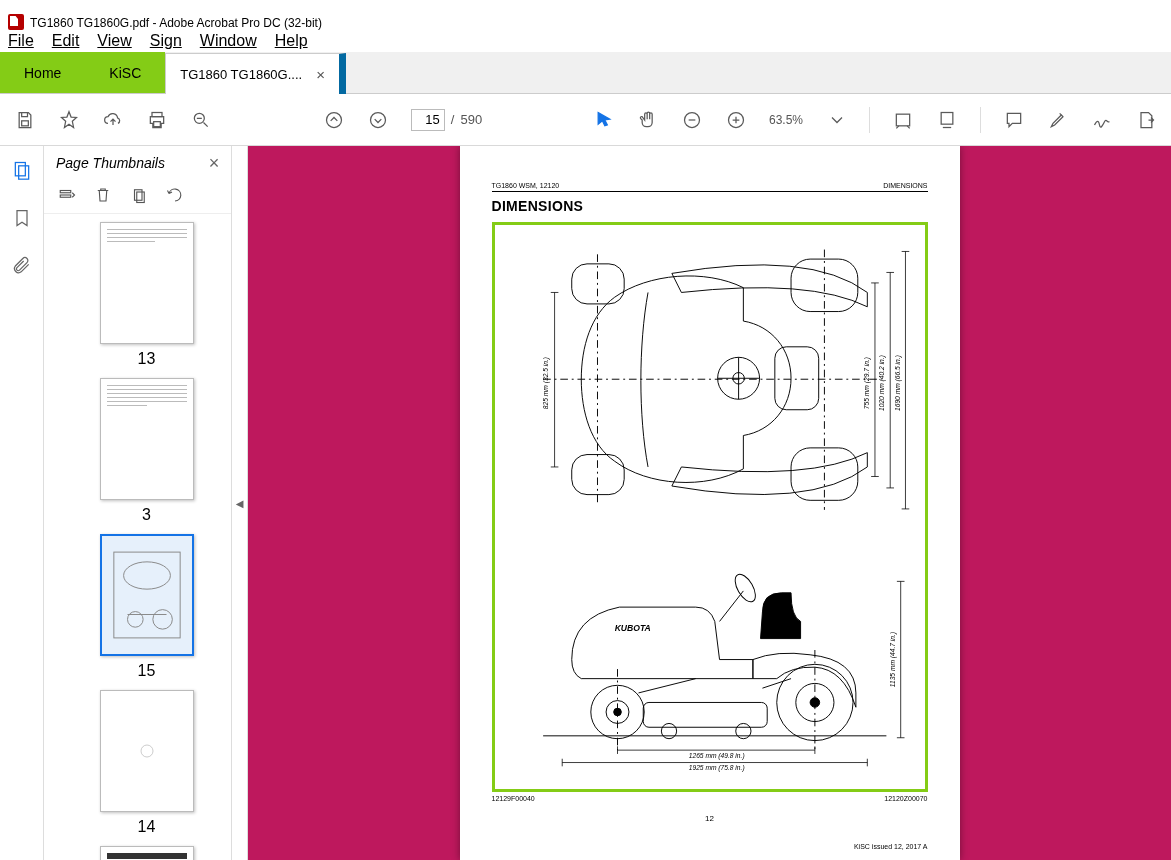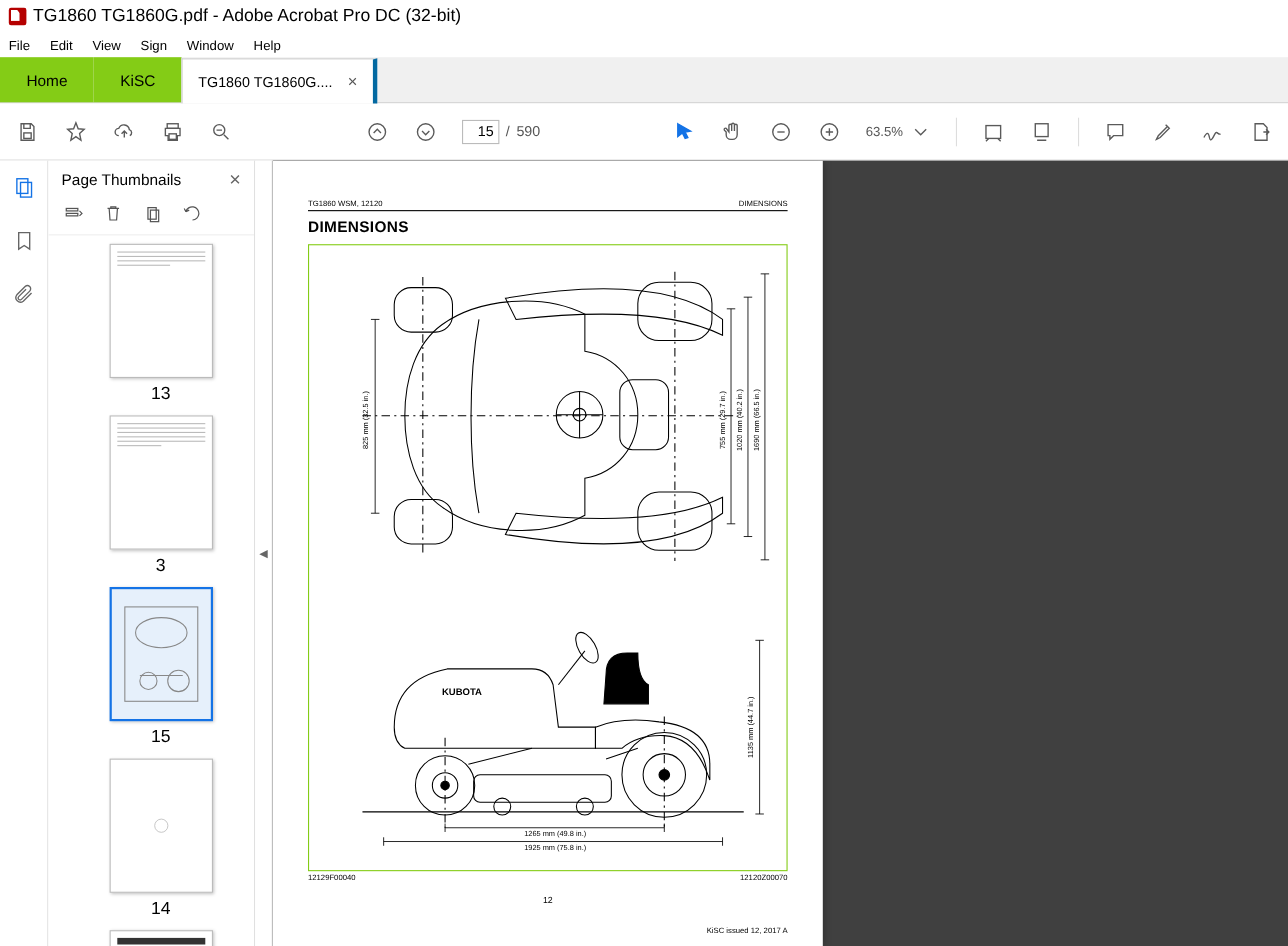--- a/index.html
+++ b/index.html
@@ -6,7 +6,7 @@
 body { background: #fff; overflow: hidden; width: 1171px; height: 860px; }
 
 
-.titlebar { height: 30px; display: flex; align-items: center; padding: 0 8px; background: #fff; font-size: 16px; }
+.titlebar { height: 30px; display: flex; align-items: flex-end; padding: 0 8px; background: #fff; font-size: 12px; }
 .titlebar .pdf-badge { width: 16px; height: 16px; background: #b50000; margin-right: 6px; border-radius: 2px; position: relative; }
 .titlebar .pdf-badge::after { content: ""; position: absolute; top: 2px; left: 2px; width: 8px; height: 10px; background: #fff; clip-path: polygon(0 0, 70% 0, 100% 30%, 100% 100%, 0 100%); }
 

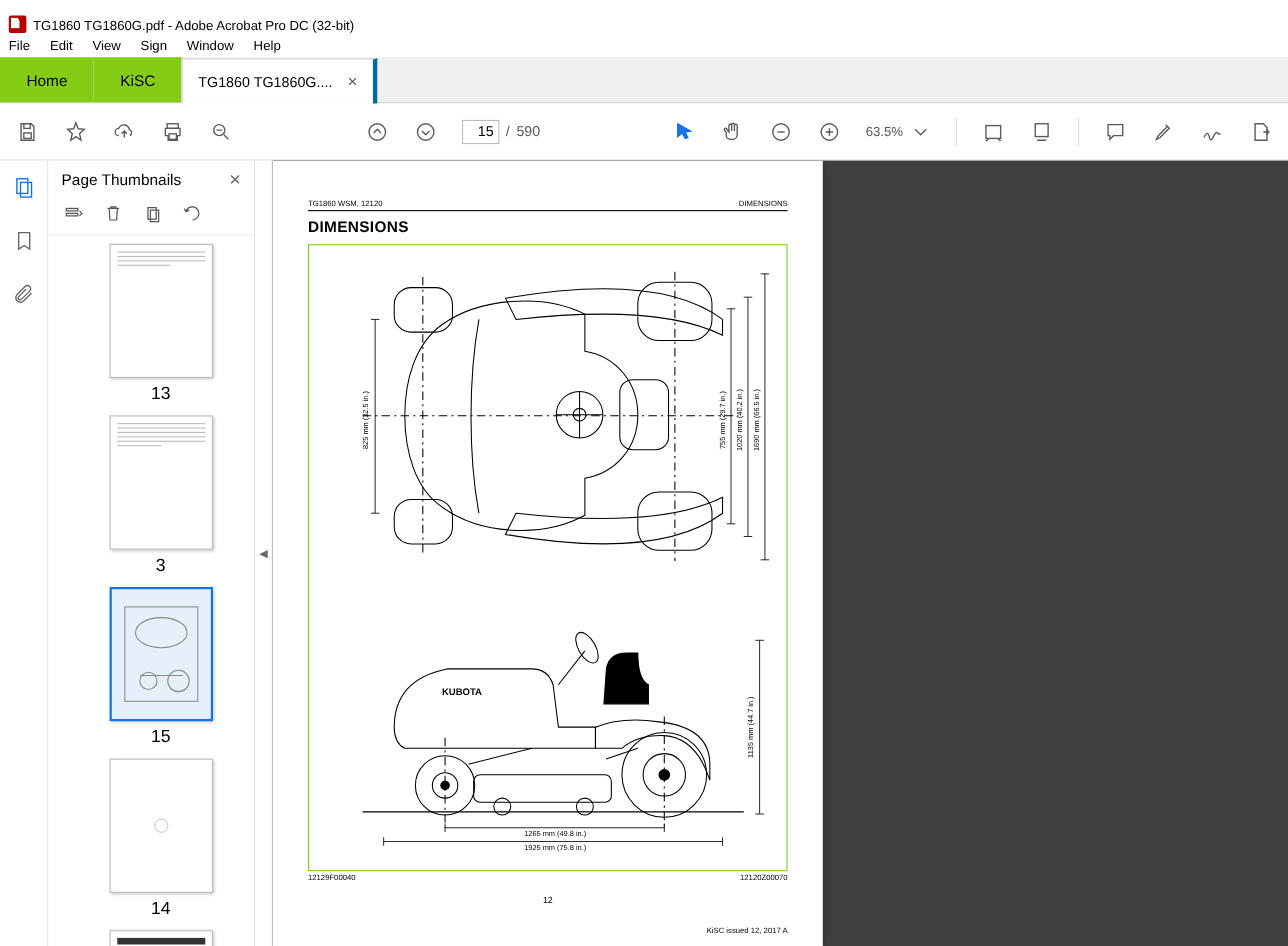--- a/index.html
+++ b/index.html
@@ -11,7 +11,7 @@
 .titlebar .pdf-badge::after { content: ""; position: absolute; top: 2px; left: 2px; width: 8px; height: 10px; background: #fff; clip-path: polygon(0 0, 70% 0, 100% 30%, 100% 100%, 0 100%); }
 
 
-.menubar { height: 22px; display: flex; align-items: center; padding: 0 8px; background: #fff; font-size: 12px; }
+.menubar { height: 22px; display: flex; align-items: center; padding: 0 8px; background: #fff; font-size: 16px; text-decoration: underline; }
 .menubar span { margin-right: 18px; }
 
 

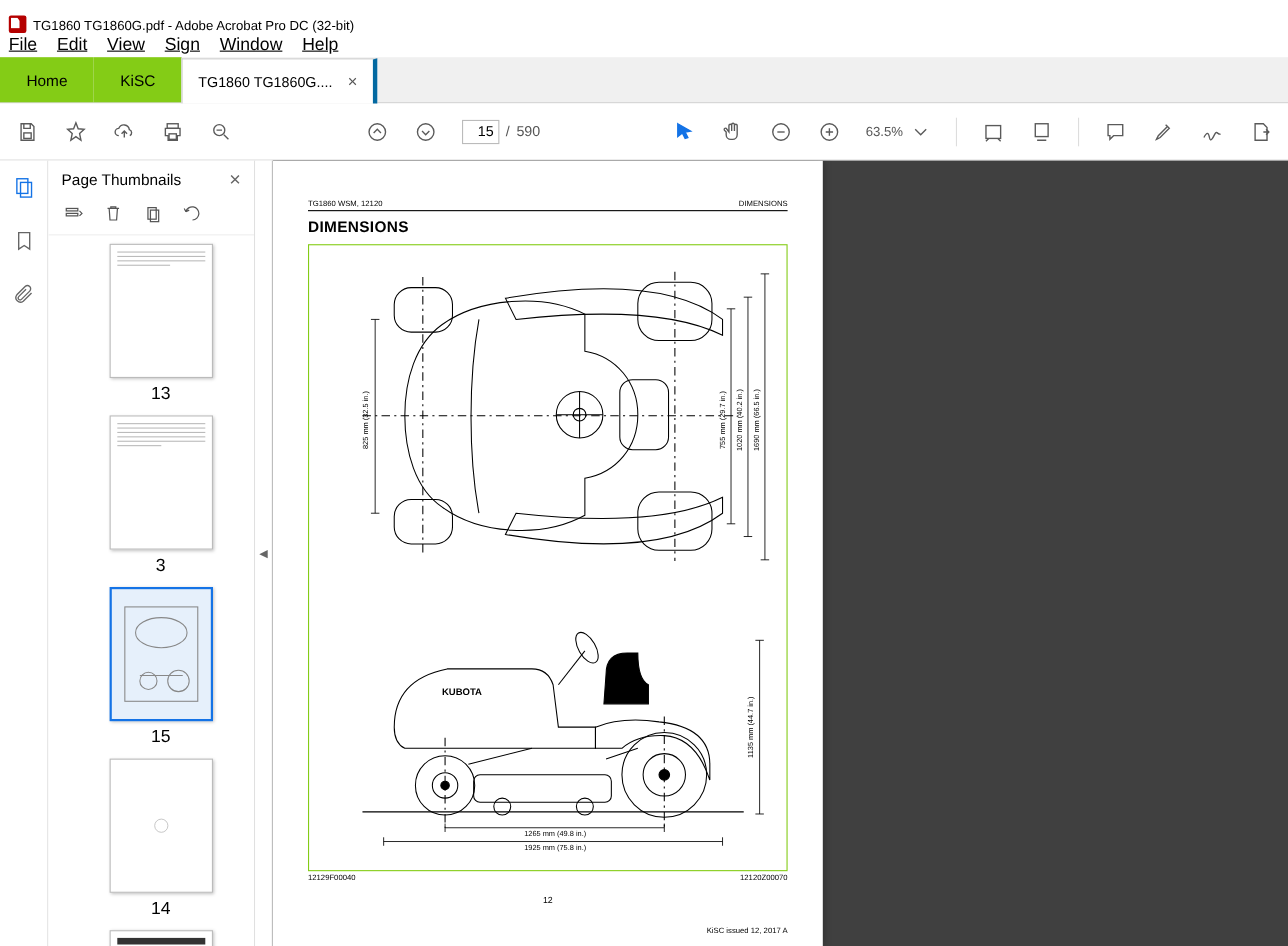--- a/index.html
+++ b/index.html
@@ -17,7 +17,7 @@
 
 .maintabs { height: 42px; display: flex; align-items: stretch; background: #f0f0f0; border-bottom: 1px solid #ccc; }
 .maintab { padding: 0 24px; display: flex; align-items: center; font-size: 14px; background: #84cc16; }
-.doctab { background: #fff; border-top: 1px solid #ccc; border-left: 1px solid #ccc; border-right: 4px solid #0369a1; padding: 0 14px; display: flex; align-items: center; font-size: 13px; gap: 14px; position: relative; top: 1px; }
+.doctab { background: #fff; border-top: 1px solid #ccc; border-left: 1px solid #ccc; border-right: 7px solid #0369a1; padding: 0 14px; display: flex; align-items: center; font-size: 13px; gap: 14px; position: relative; top: 1px; }
 .doctab .close { font-size: 15px; color: #555; }
 
 

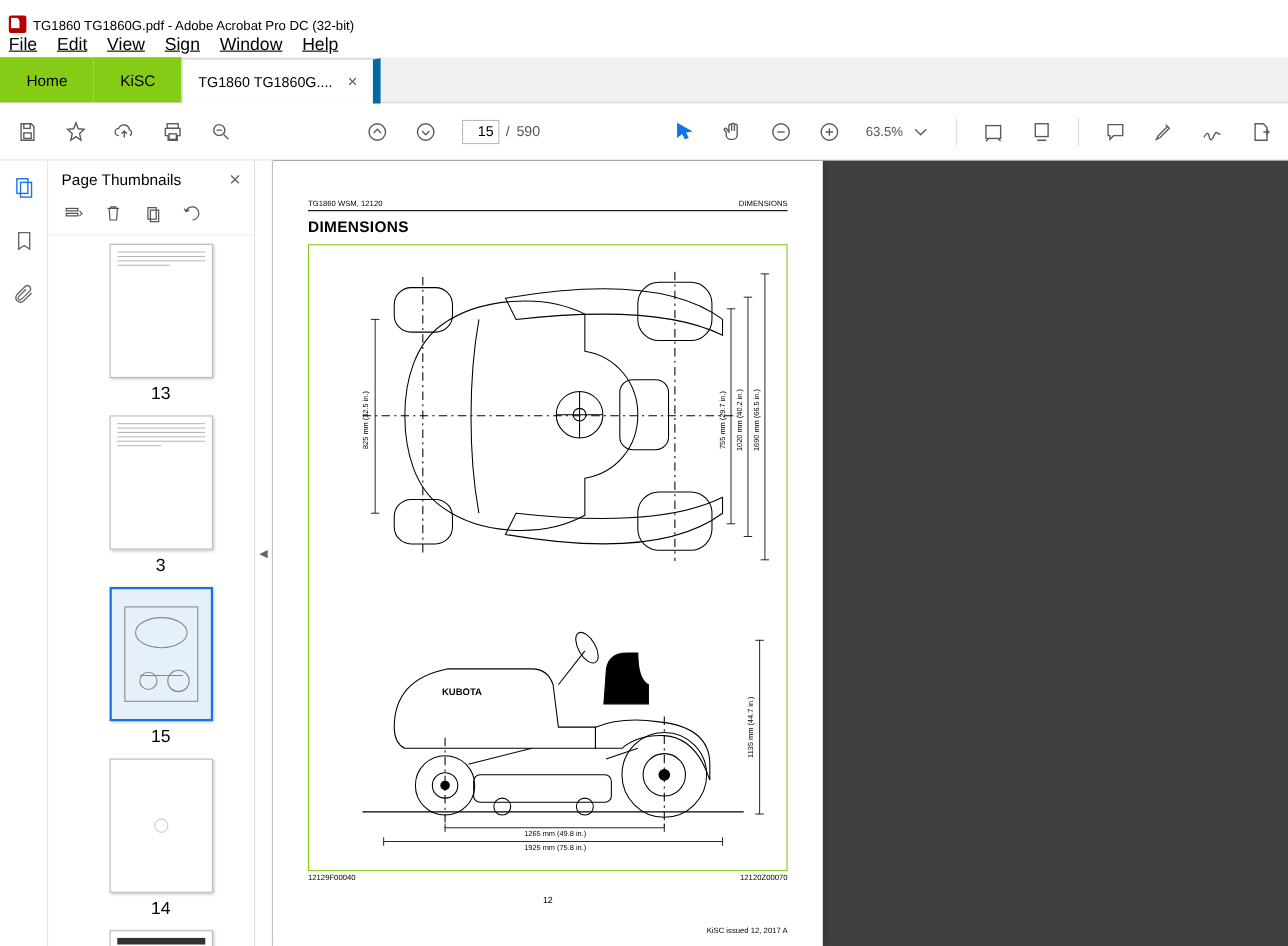--- a/index.html
+++ b/index.html
@@ -27,7 +27,7 @@
 .toolbar svg { width: 20px; height: 20px; stroke: #5a5a5a; stroke-width: 1.5; fill: none; }
 .toolbar .pagebox { display: flex; align-items: center; gap: 6px; font-size: 13px; color: #555; }
 .toolbar .pagebox input { width: 34px; height: 22px; text-align: right; border: 1px solid #bbb; font-size: 13px; padding-right: 4px; }
-.toolbar .zoom { display: flex; align-items: center; gap: 6px; font-size: 12px; color: #555; }
+.toolbar .zoom { display: flex; align-items: center; gap: 24px; font-size: 12px; color: #555; }
 .toolbar .sep { width: 1px; height: 26px; background: #ddd; }
 
 

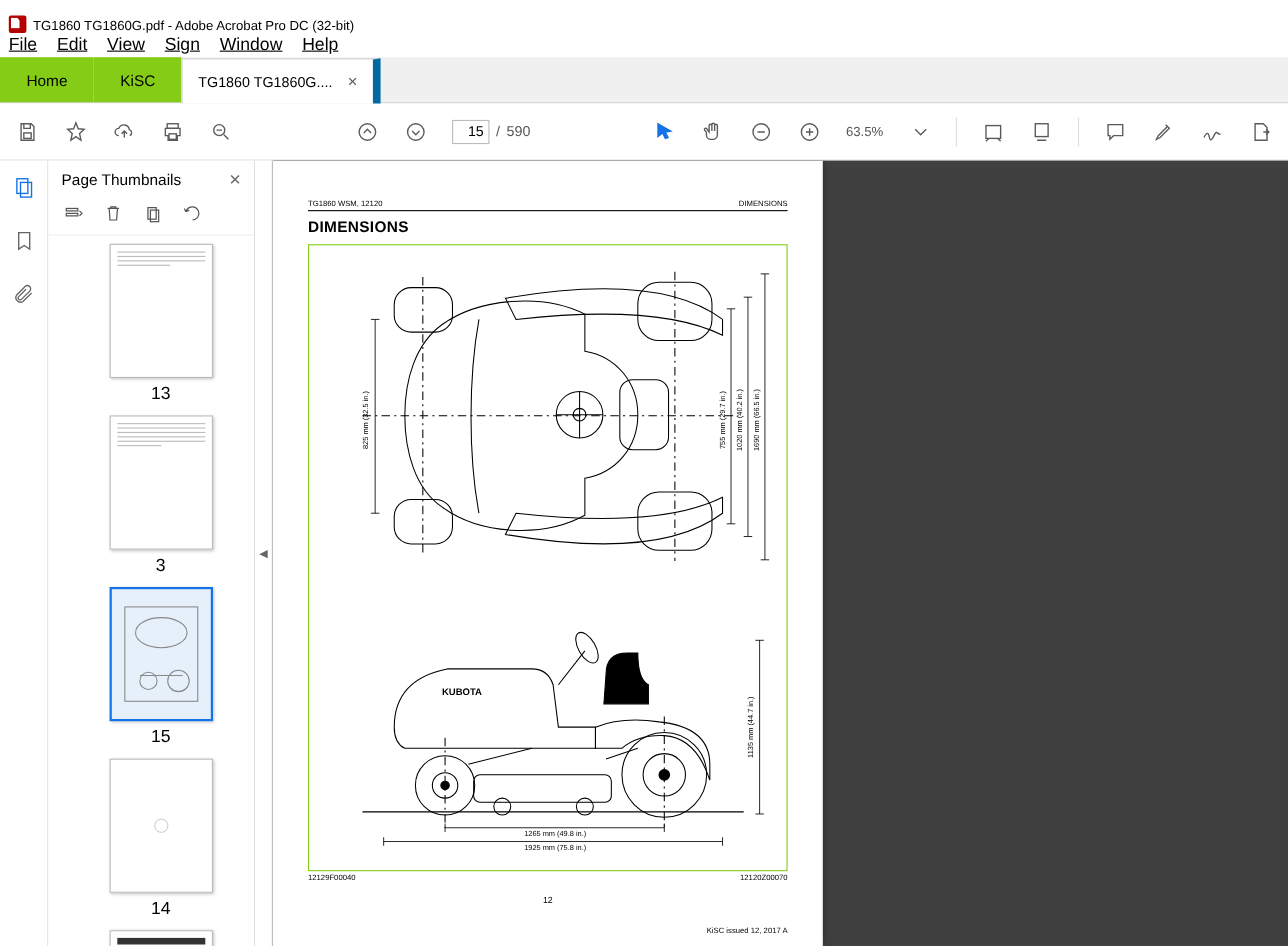--- a/index.html
+++ b/index.html
@@ -40,7 +40,7 @@
 
 
 .thumbpanel { width: 188px; background: #fff; border-right: 1px solid #ddd; display: flex; flex-direction: column; overflow: hidden; }
-.thumbpanel .head { height: 34px; display: flex; align-items: center; justify-content: space-between; padding: 0 12px; font-size: 14px; }
+.thumbpanel .head { height: 34px; display: flex; align-items: center; justify-content: space-between; padding: 0 12px; font-size: 14px; font-style: italic; }
 .thumbpanel .head .x { font-size: 18px; color: #666; }
 .thumbopts { height: 34px; display: flex; align-items: center; gap: 18px; padding: 0 14px; color: #555; border-bottom: 1px solid #eee; }
 .thumbopts svg { width: 18px; height: 18px; stroke: #555; stroke-width: 1.5; fill: none; }

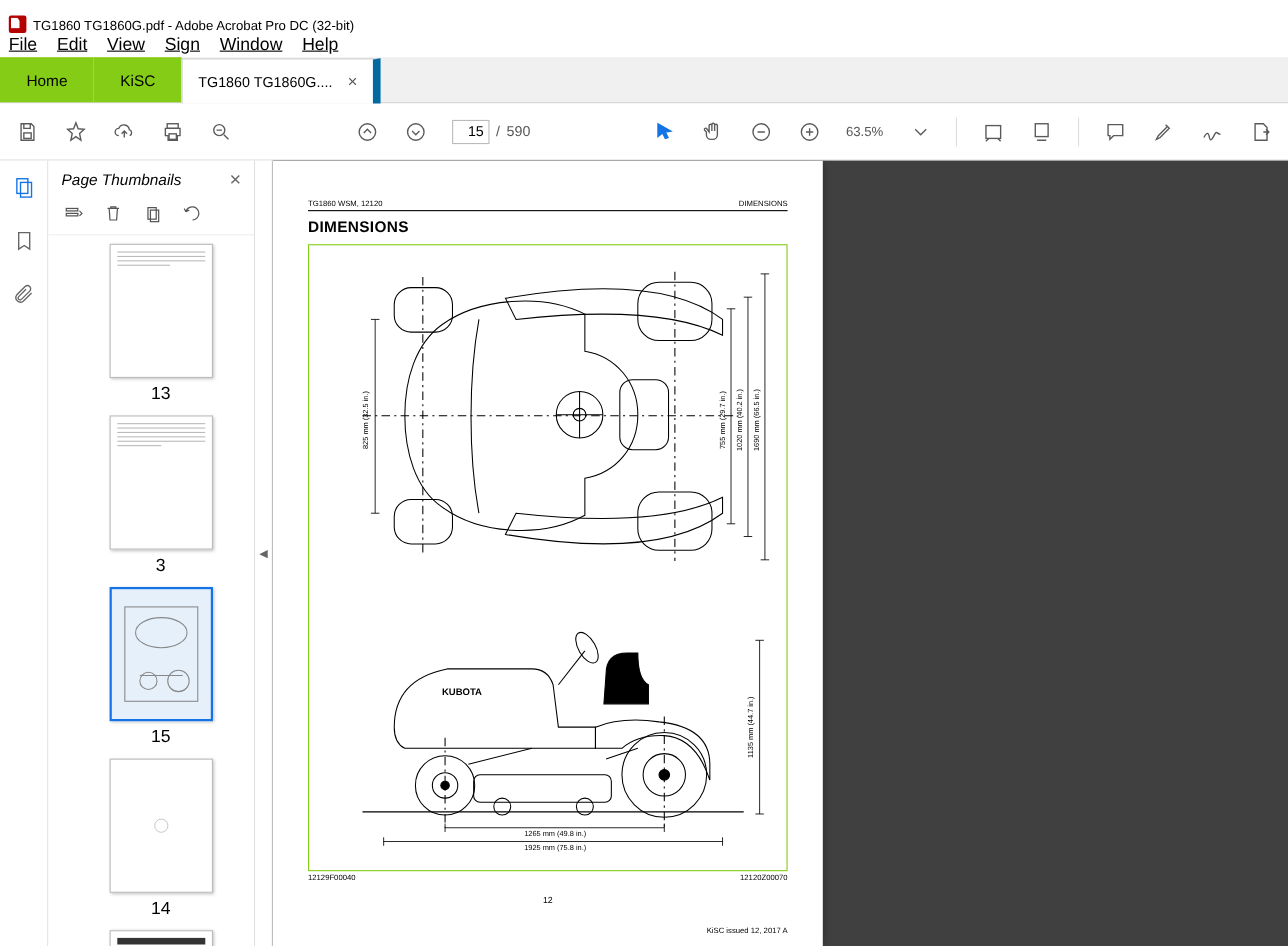--- a/index.html
+++ b/index.html
@@ -58,7 +58,7 @@
 .collapsebar .tri { font-size: 10px; color: #666; }
 
 
-.docarea { flex: 1; background: #404040; overflow: auto; display: flex; justify-content: flex-start; padding: 0; }
+.docarea { flex: 1; background: #be185d; overflow: auto; display: flex; justify-content: center; padding: 0; }
 .page-render { width: 500px; background: #fff; margin: 0; box-shadow: 0 0 8px rgba(0,0,0,0.4); padding: 36px 32px; font-family: Arial, Helvetica, sans-serif; font-size: 8px; color: #000; position: relative; }
 .page-render .toprow { display: flex; justify-content: space-between; border-bottom: 1px solid #000; padding-bottom: 2px; font-size: 7px; }
 .page-render h2 { font-size: 14px; font-weight: 900; margin: 6px 0 8px; letter-spacing: .3px; }

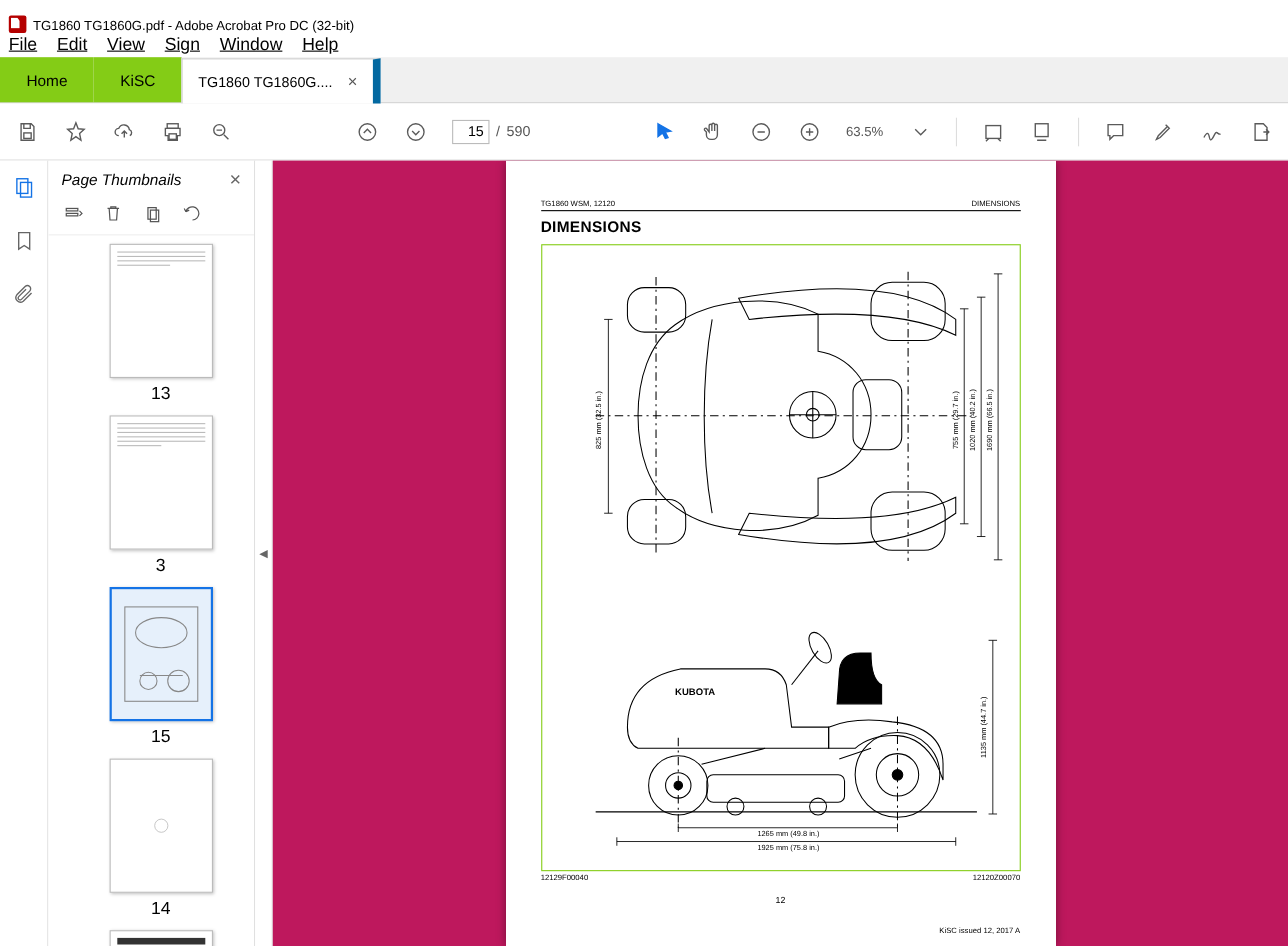--- a/index.html
+++ b/index.html
@@ -62,7 +62,7 @@
 .page-render { width: 500px; background: #fff; margin: 0; box-shadow: 0 0 8px rgba(0,0,0,0.4); padding: 36px 32px; font-family: Arial, Helvetica, sans-serif; font-size: 8px; color: #000; position: relative; }
 .page-render .toprow { display: flex; justify-content: space-between; border-bottom: 1px solid #000; padding-bottom: 2px; font-size: 7px; }
 .page-render h2 { font-size: 14px; font-weight: 900; margin: 6px 0 8px; letter-spacing: .3px; }
-.figurebox { border: 1px solid #84cc16; height: 570px; position: relative; padding: 10px; }
+.figurebox { border: 3px solid #84cc16; height: 570px; position: relative; padding: 10px; font-style: italic; }
 .figurebox svg { width: 100%; height: 100%; }
 .footer-row { display: flex; justify-content: space-between; font-size: 7px; margin-top: 3px; }
 .pagenum-center { text-align: center; font-size: 8px; margin-top: 12px; }

